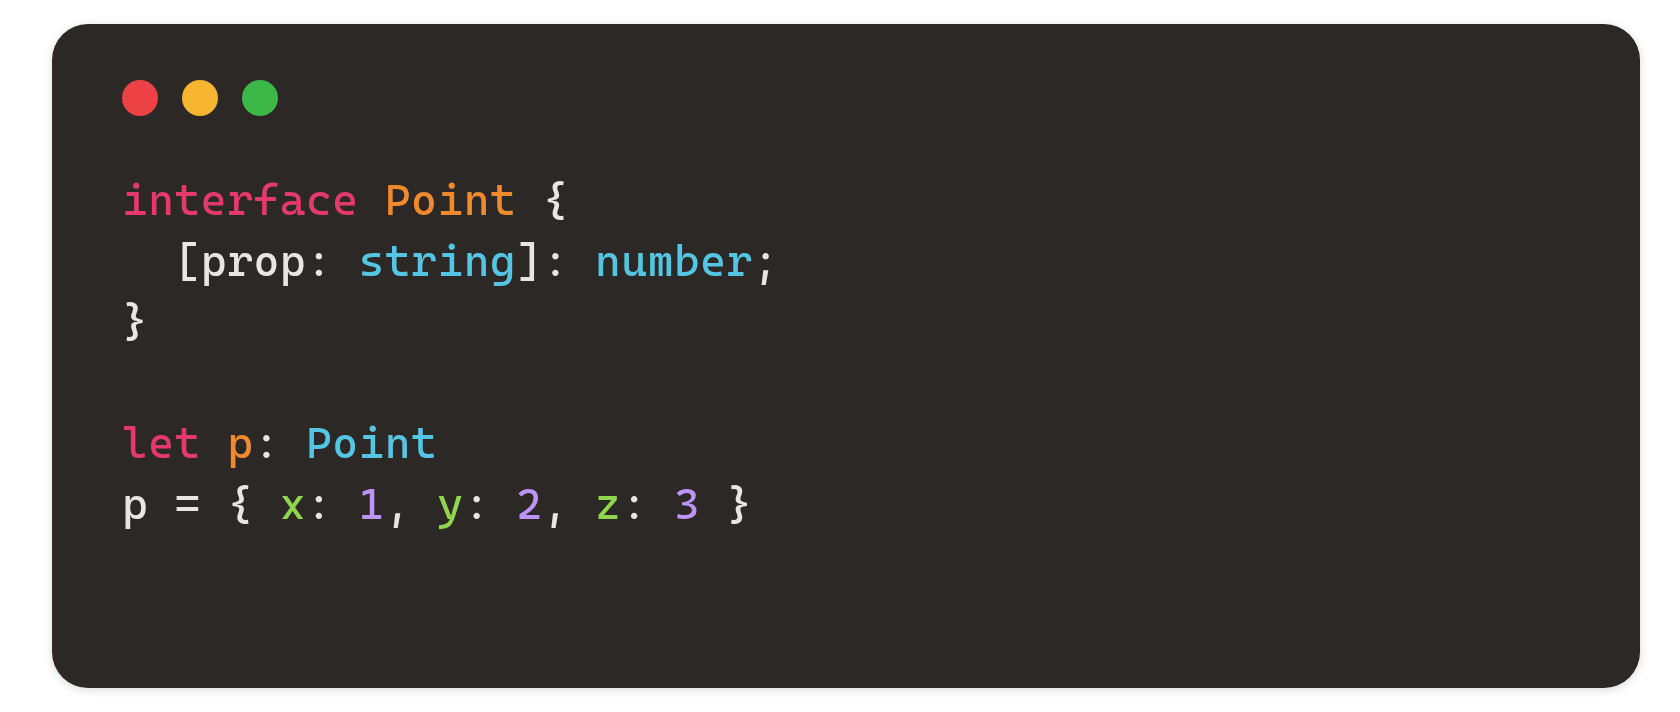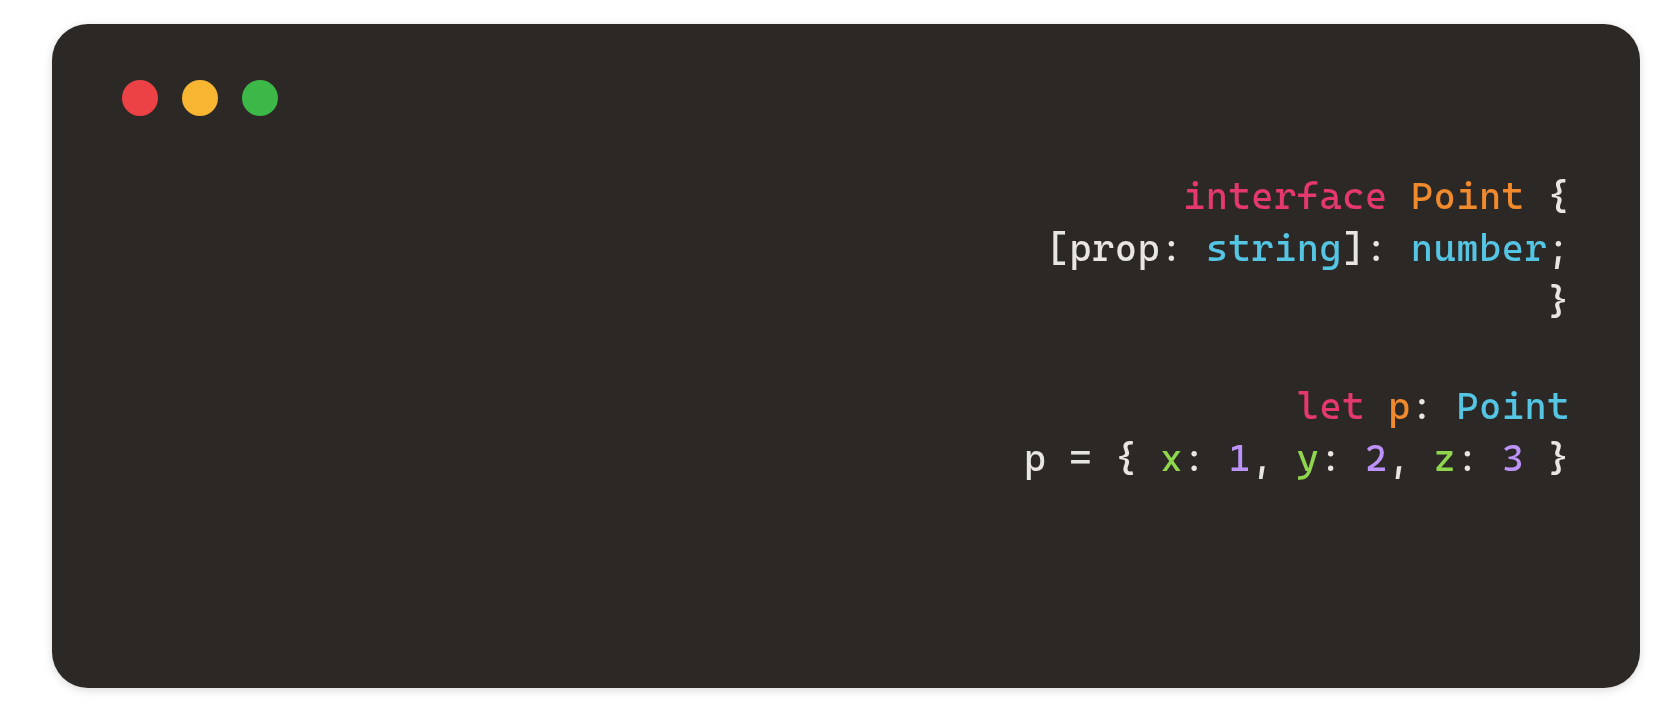--- a/index.html
+++ b/index.html
@@ -37,12 +37,11 @@
 
     pre.code {
       font-family: inherit;
-      font-size: 38px;
+      font-size: 44px;
       line-height: 1.38;
       color: #e8e6e3;
       white-space: pre;
       letter-spacing: 0.5px;
-      text-align: right;
     }
     
     .tok-kw     { color: #e5396e; }  

